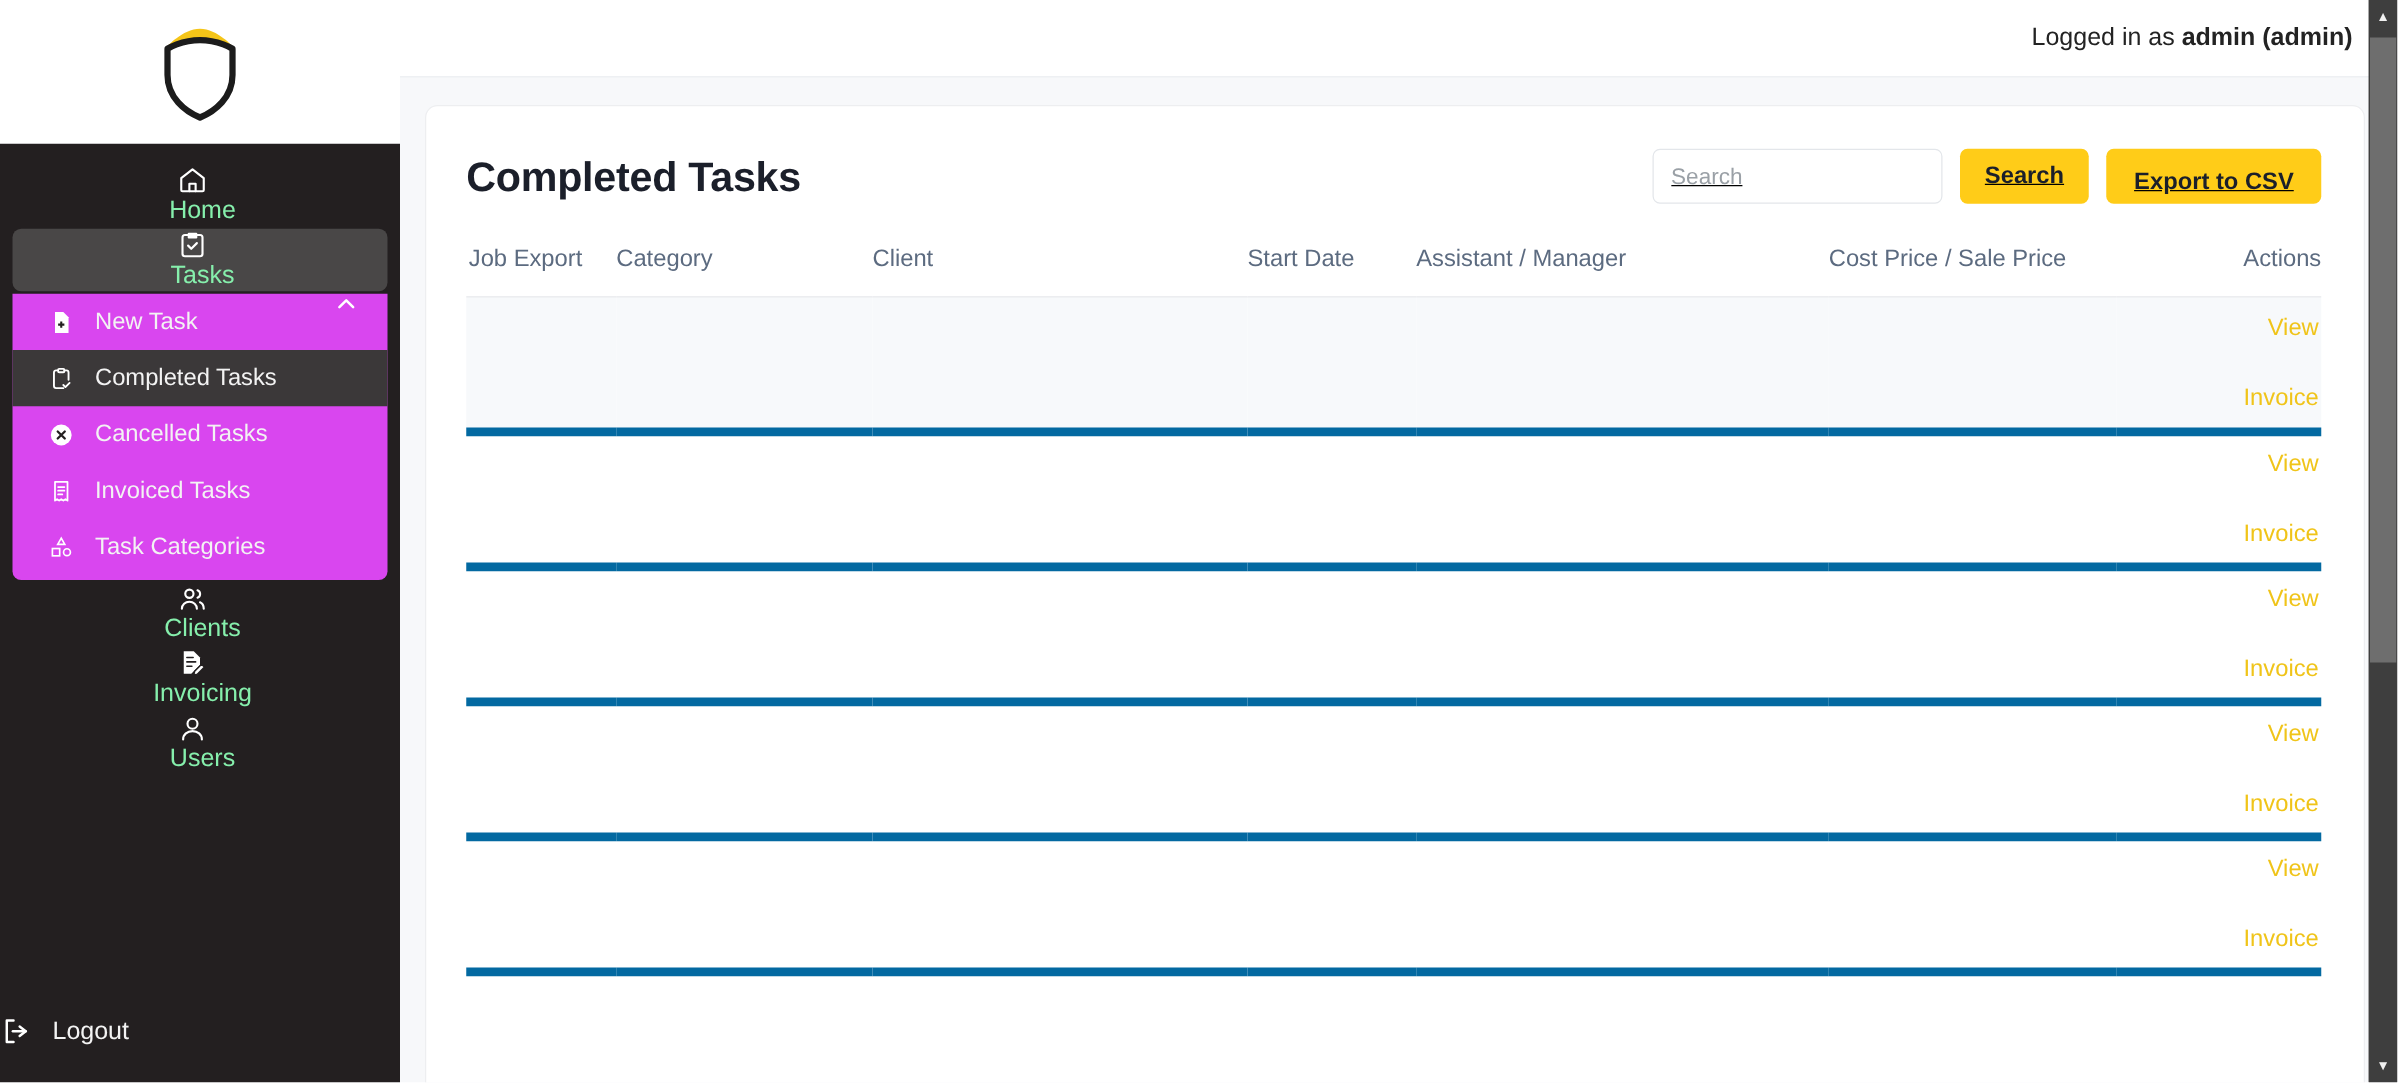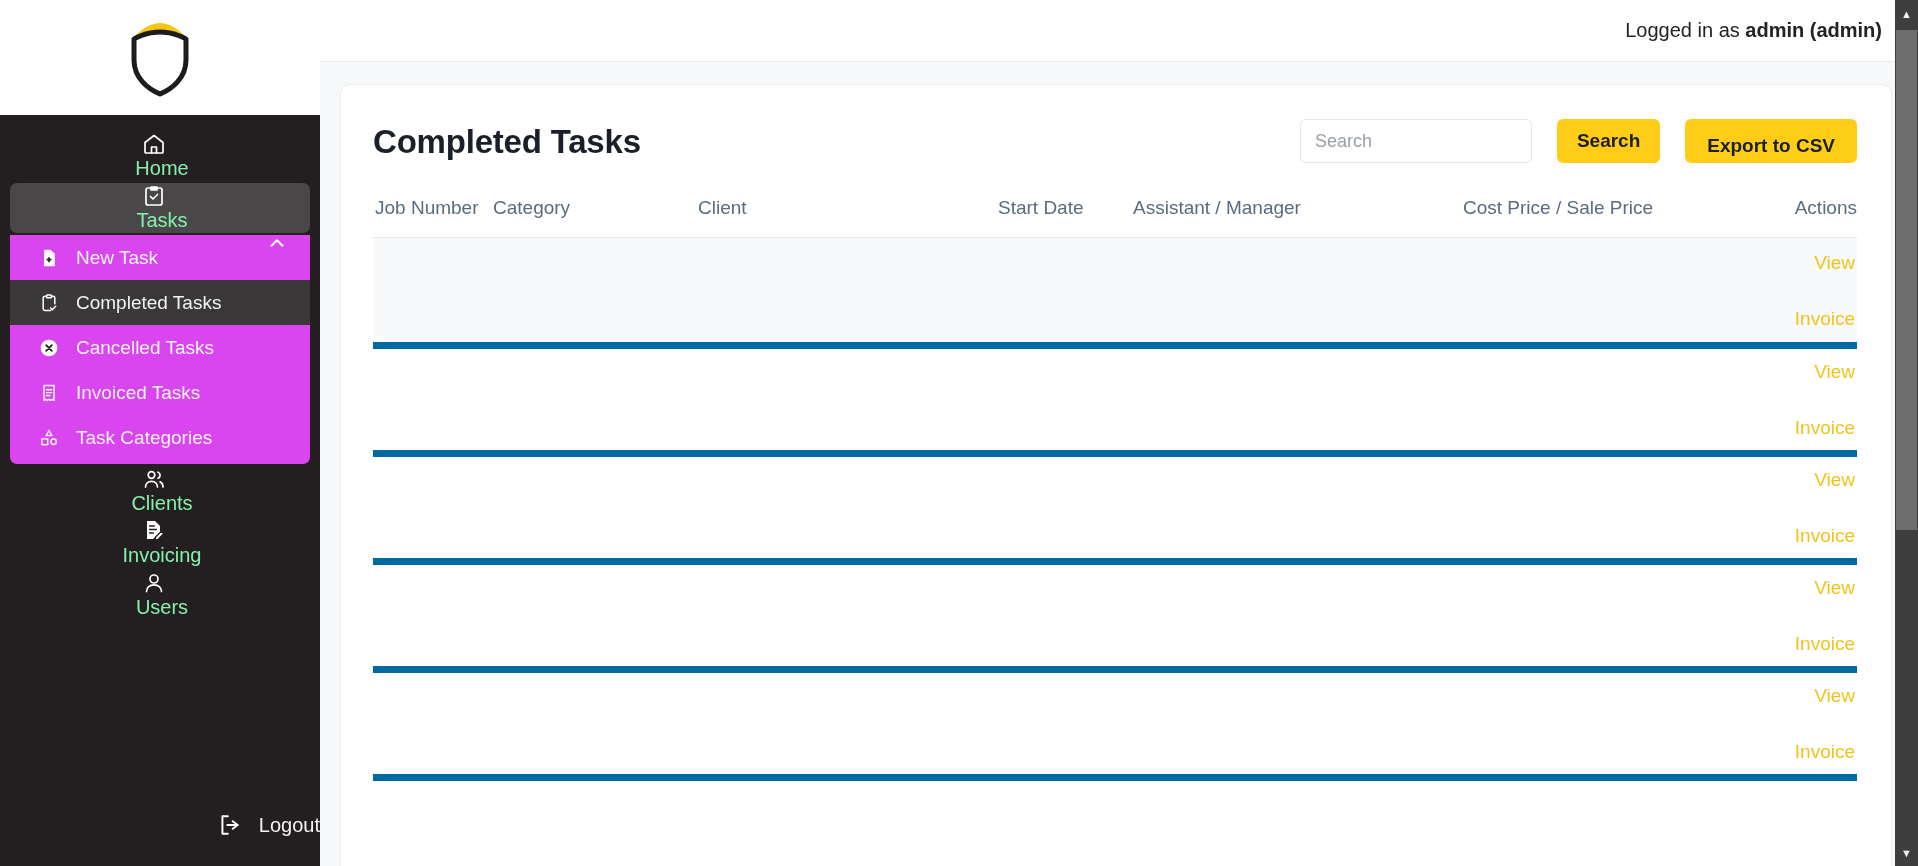--- a/index.html
+++ b/index.html
@@ -133,7 +133,7 @@
     letter-spacing: -0.2px;
     padding-top: 8px;
   }
-  .tools { display: flex; align-items: center; gap: 25px; padding-top: 4px;}
+  .tools { display: flex; align-items: center; gap: 14px; padding-top: 4px; text-decoration: underline;}
   .search-input {
     width: 232px;
     height: 44px;

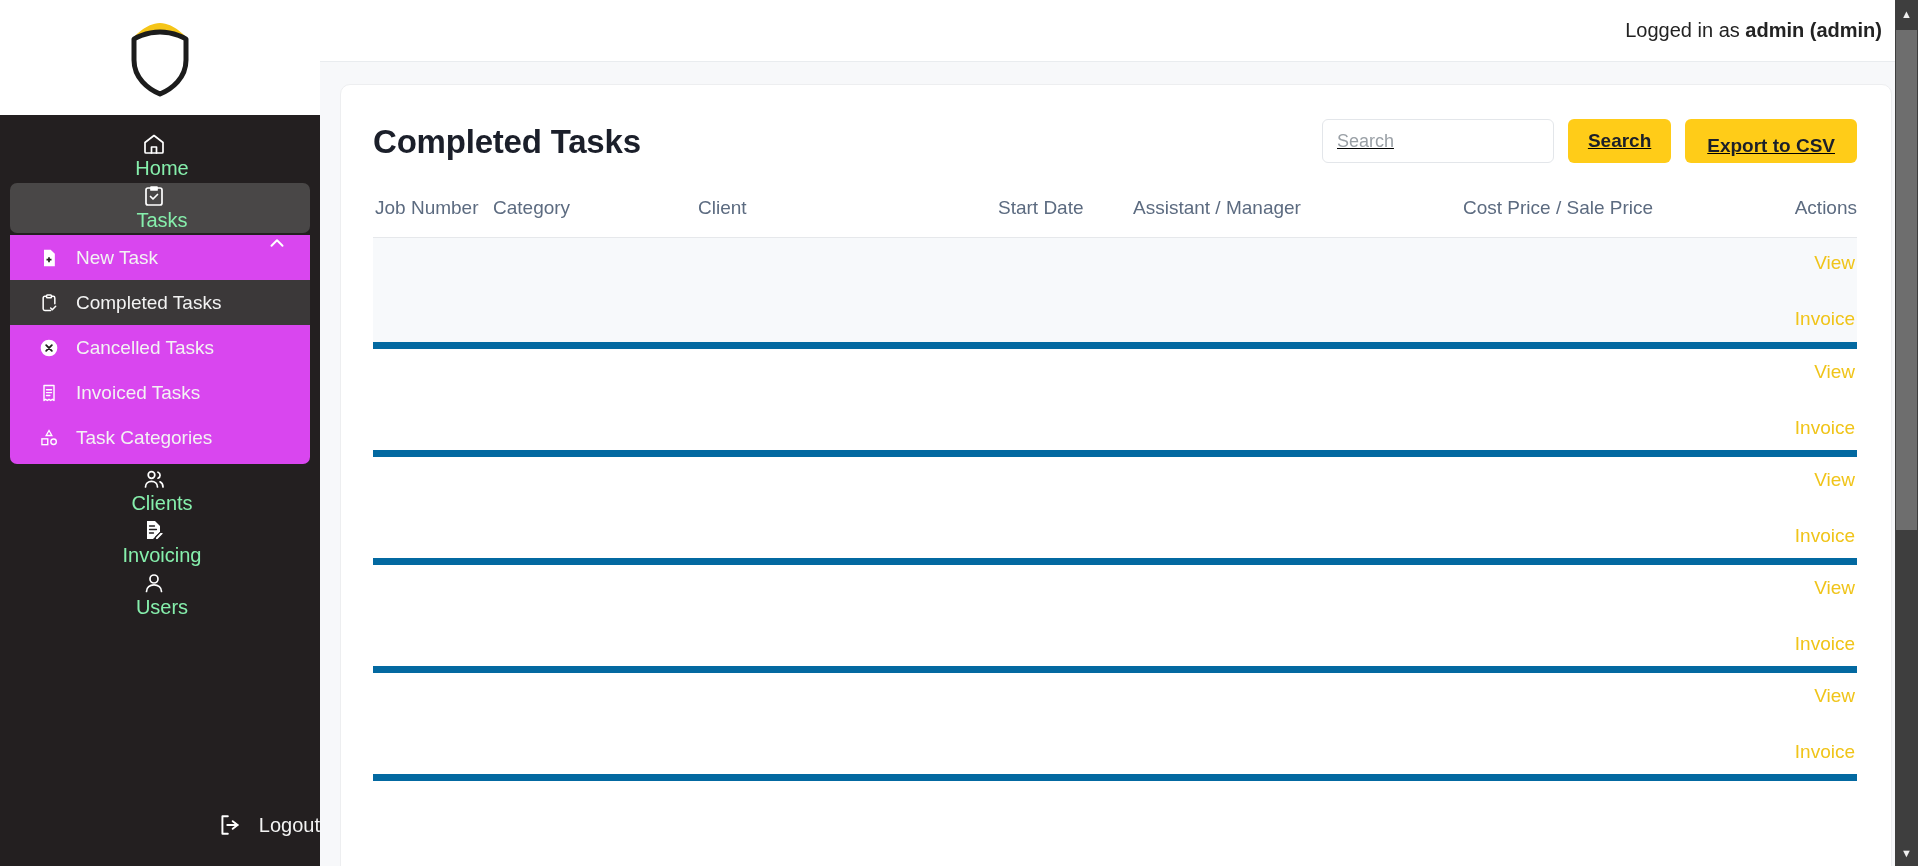--- a/index.html
+++ b/index.html
@@ -386,7 +386,7 @@
     <table>
       <thead>
         <tr>
-          <th class="c-job">Job Number</th>
+          <th class="c-job">Job Export</th>
           <th class="c-cat">Category</th>
           <th class="c-client">Client</th>
           <th class="c-start">Start Date</th>

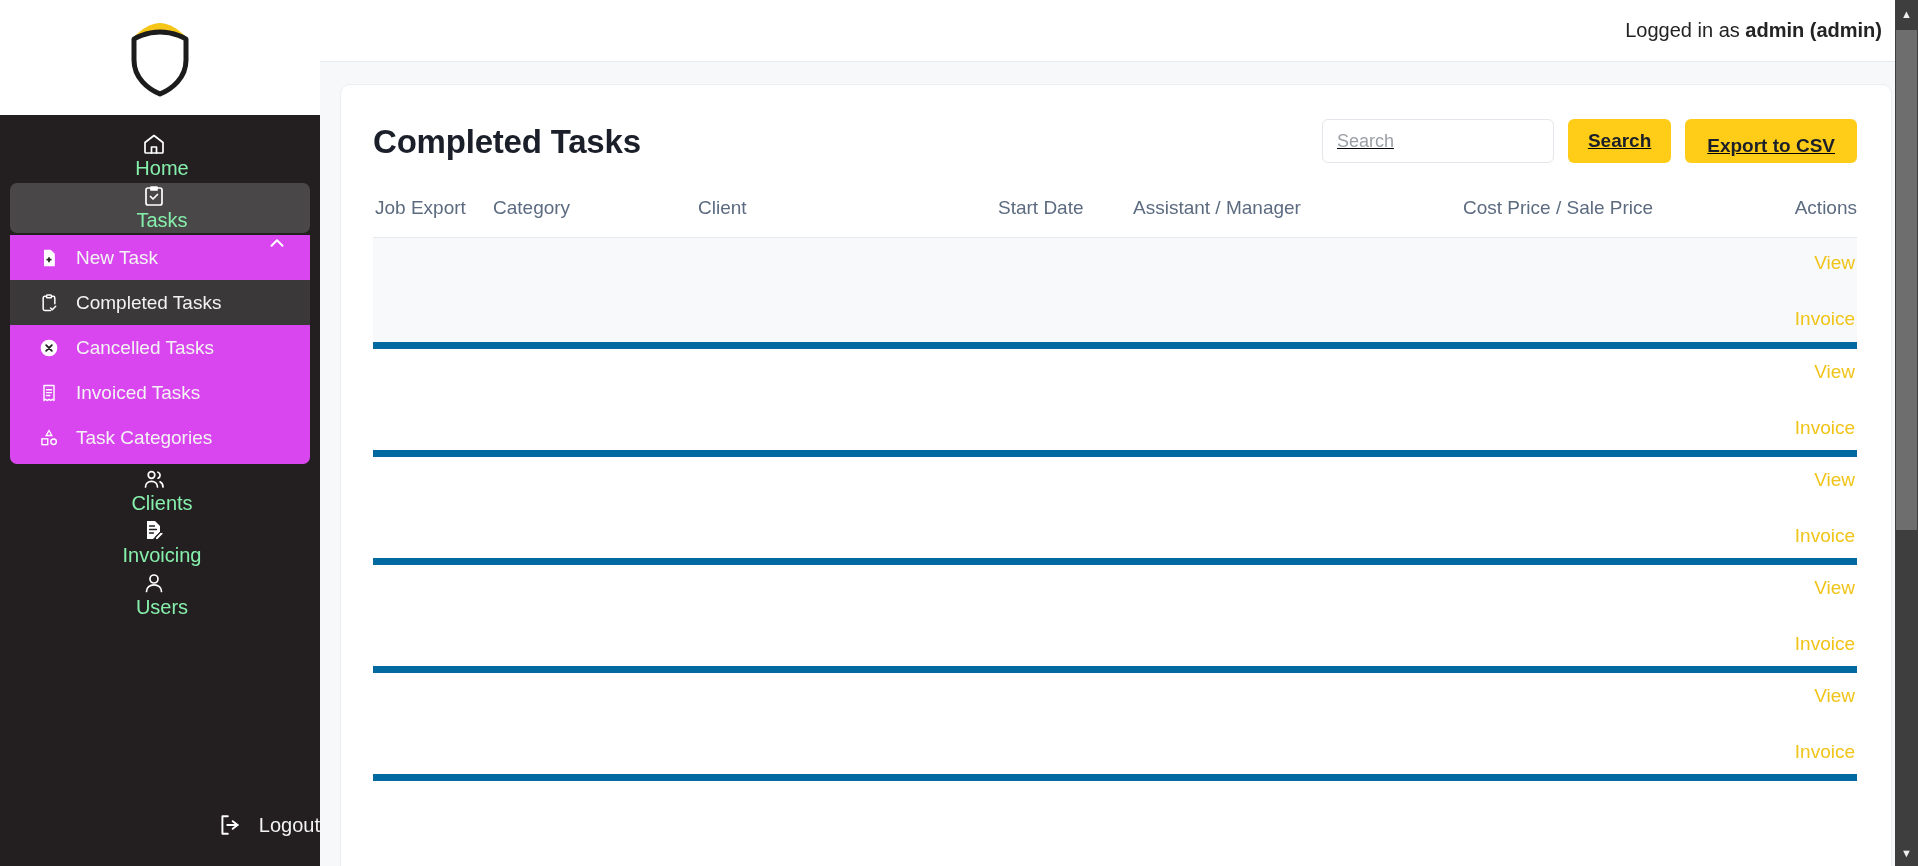--- a/index.html
+++ b/index.html
@@ -79,7 +79,7 @@
   .logout-wrap {
     padding: 0 0 28px 0;
     display: flex;
-    justify-content: flex-end;
+    justify-content: flex-start;
   }
   .logout {
     display: flex;

